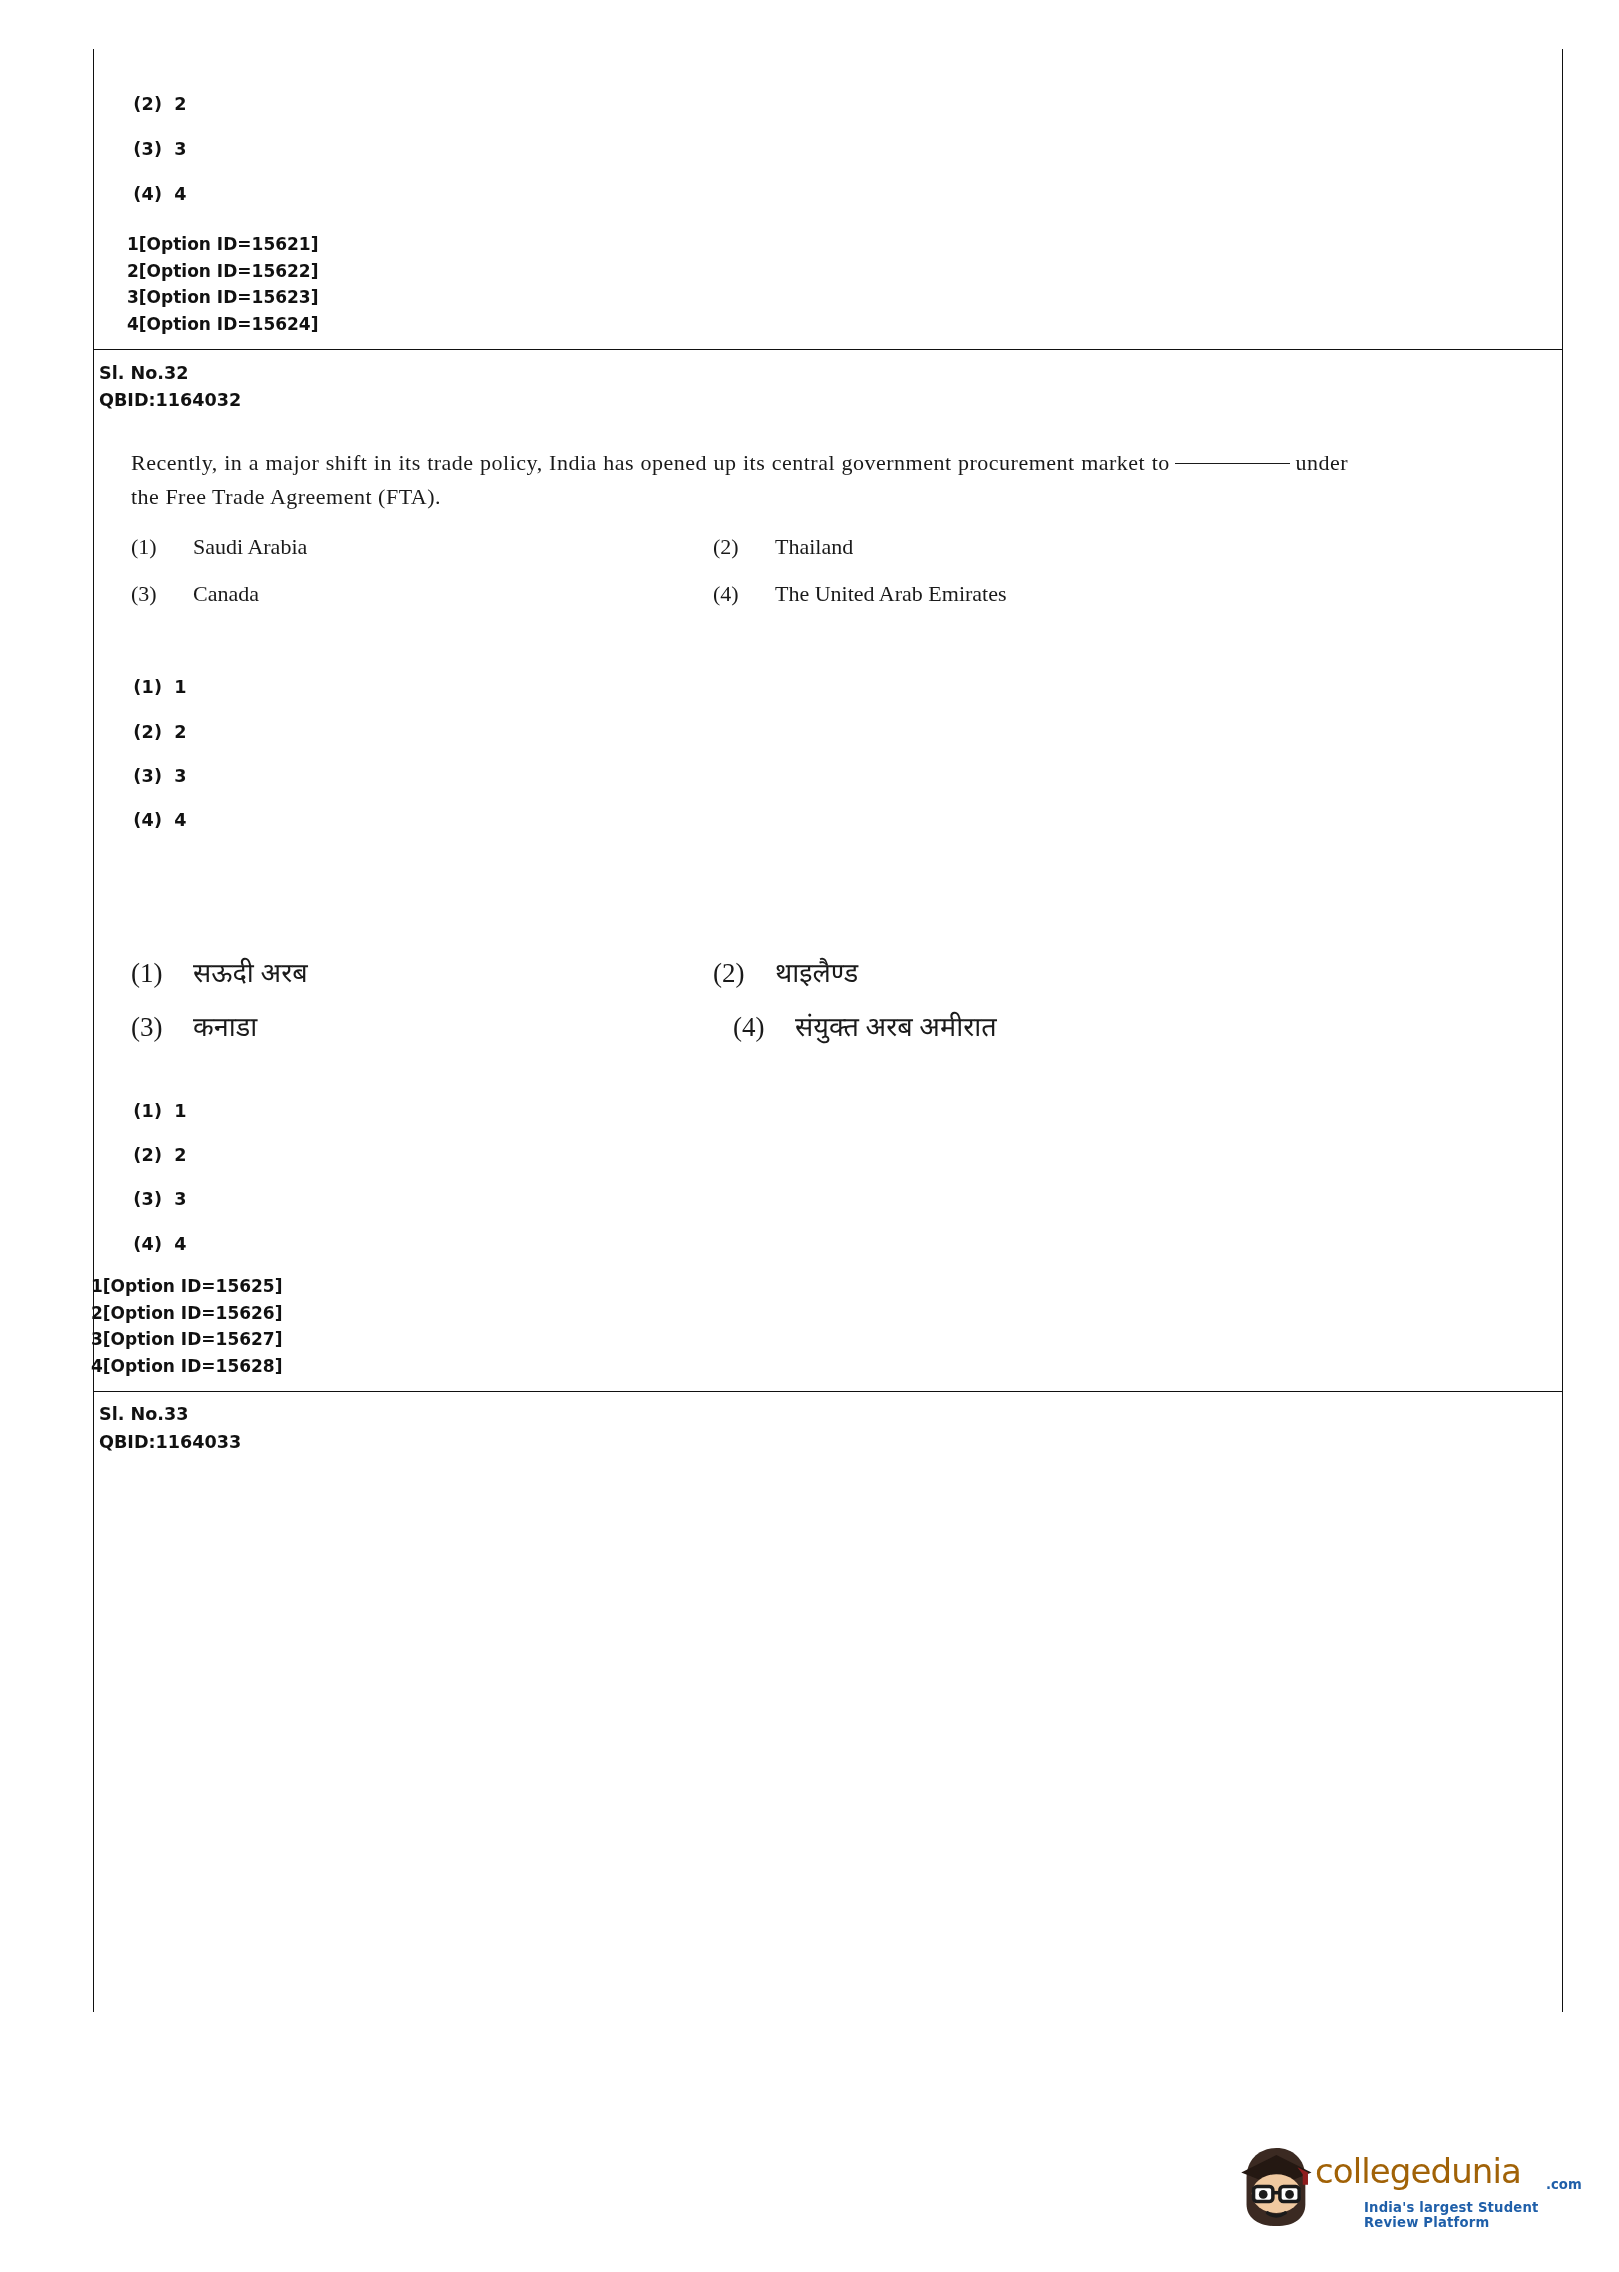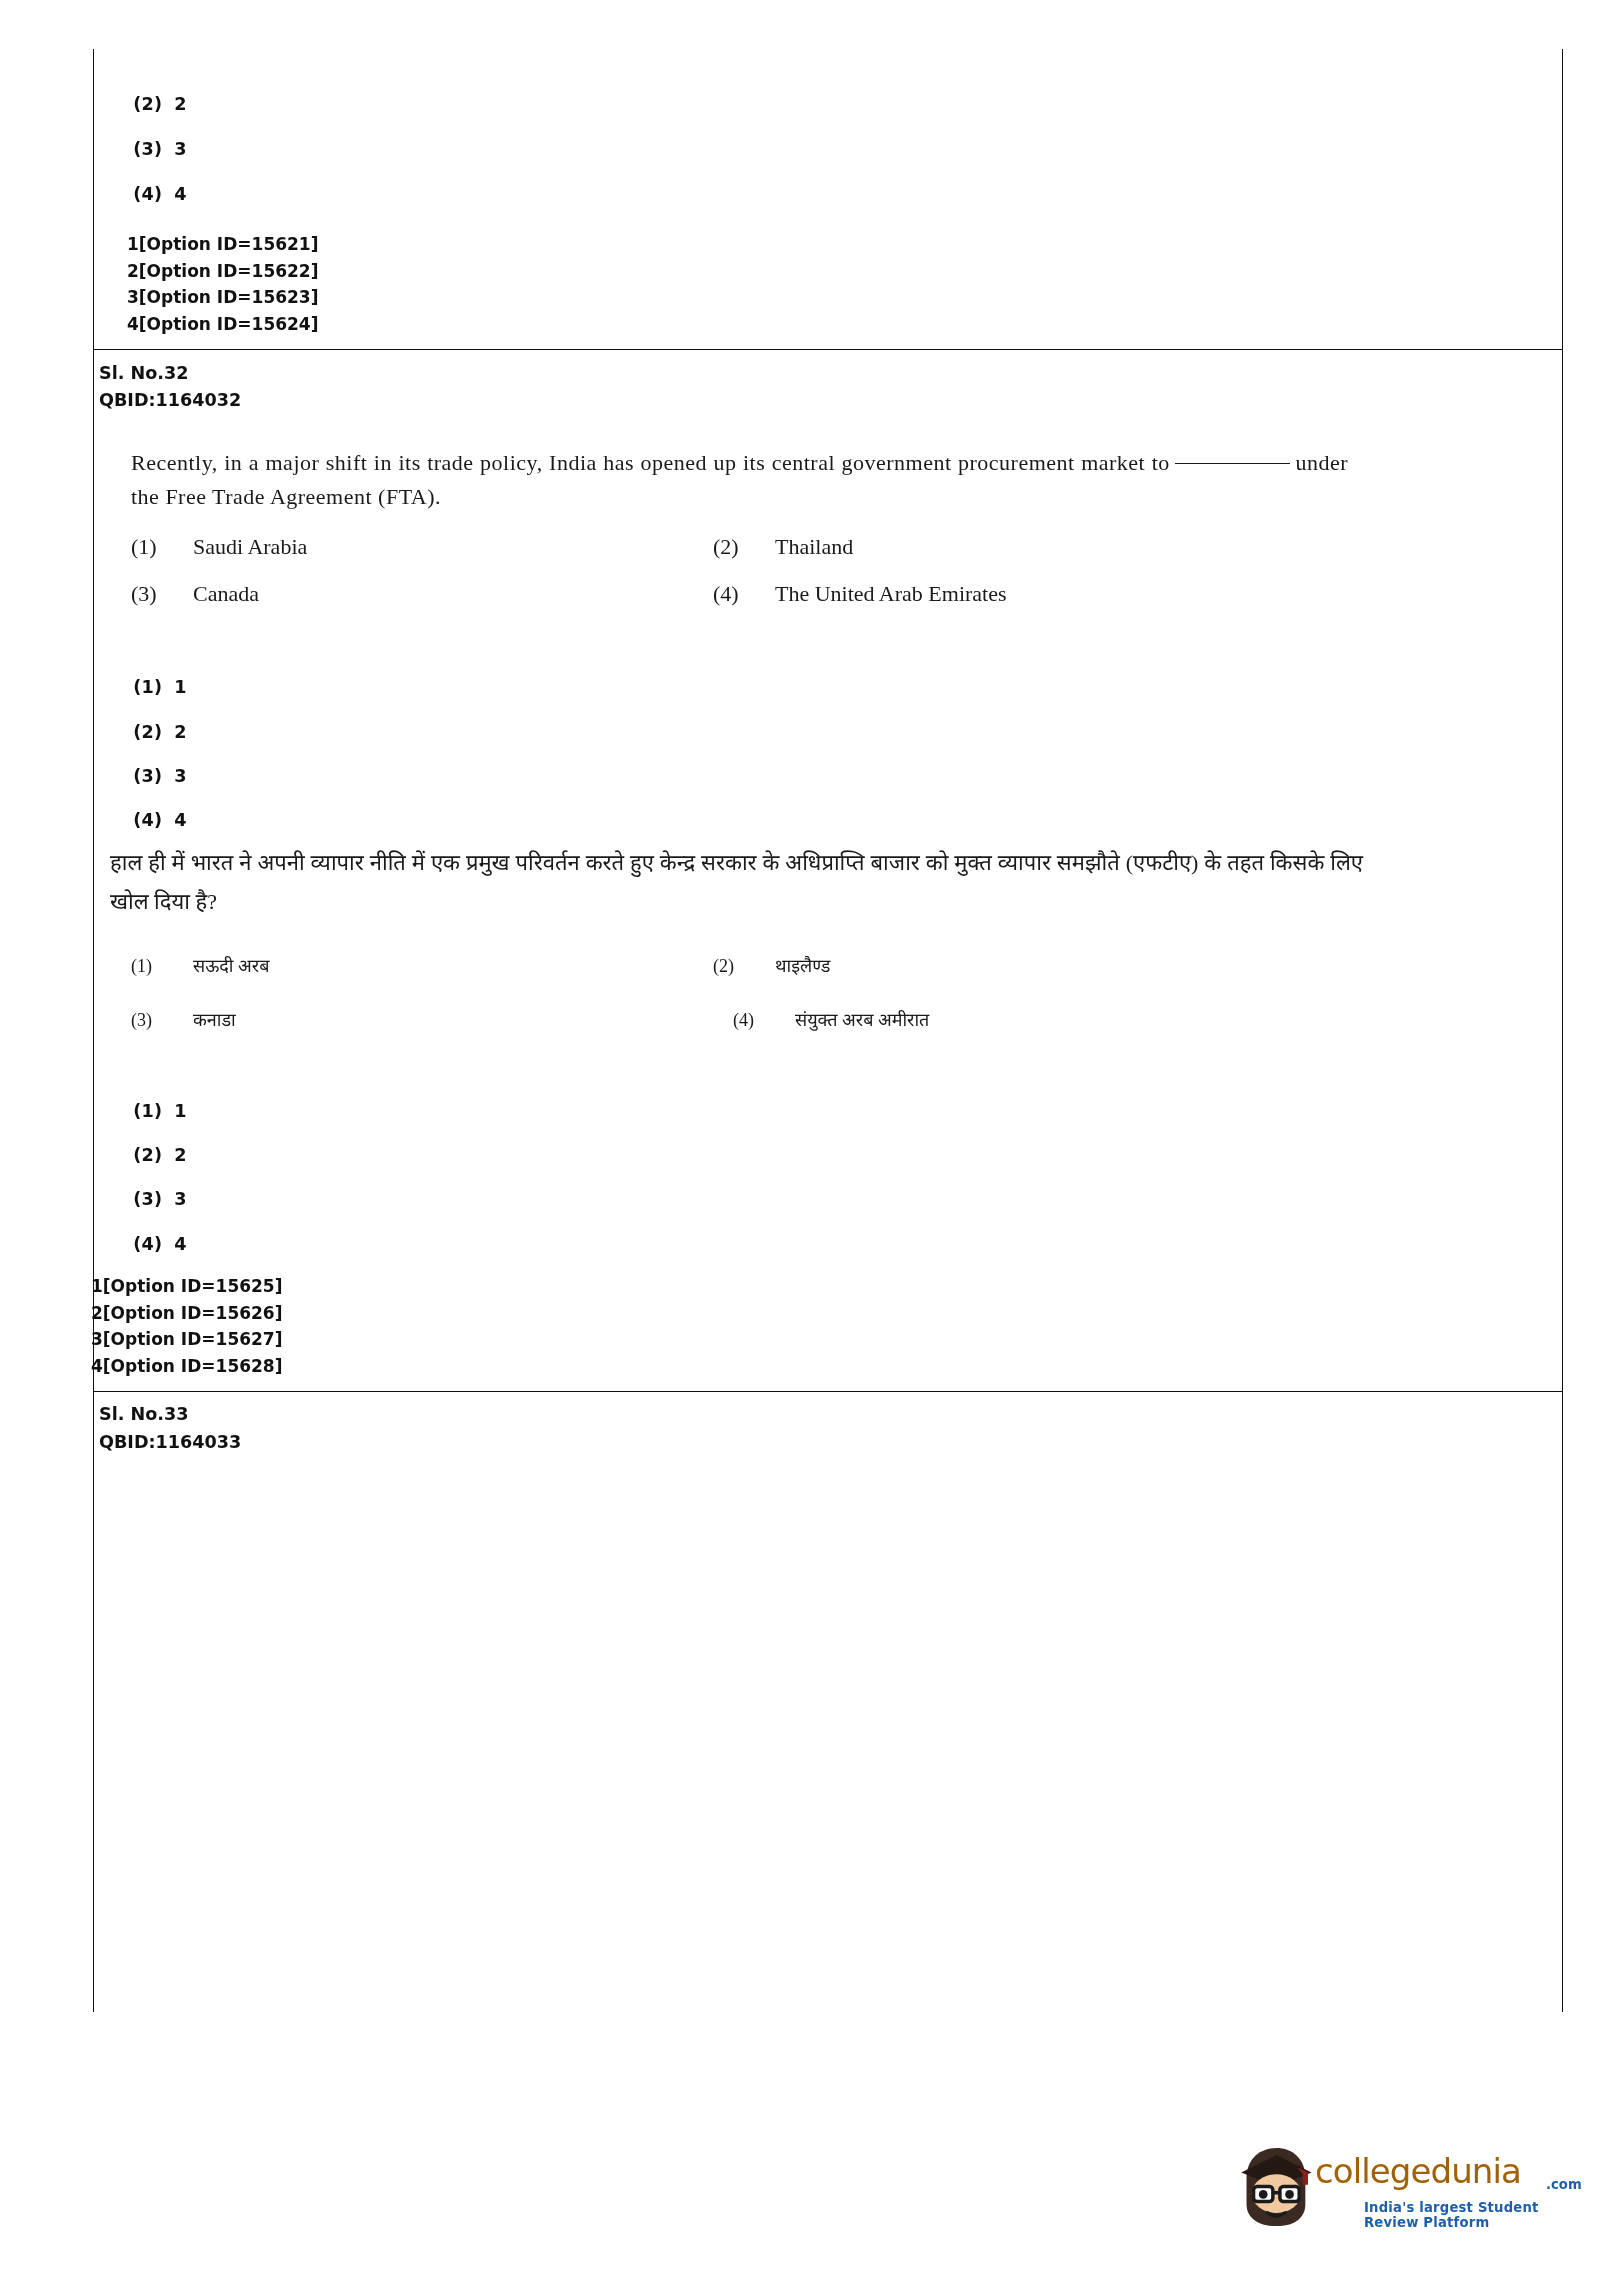--- a/index.html
+++ b/index.html
@@ -220,7 +220,6 @@
     <span class="optnum">(4)</span><span>4</span>
   </div>
 
-  <div class="cell hindi" style="left:110px; top:843px; width:1253px;">हाल ही में भारत ने अपनी व्यापार नीति में एक प्रमुख परिवर्तन करते हुए केन्द्र सरकार के अधिप्राप्ति बाजार को मुक्त व्यापार समझौते (एफटीए) के तहत किसके लिए खोल दिया है?</div>
 
   <div class="choices" style="position:absolute; left:131px; top:953px; width:1217px; height:79px;">
     <div class="choice hindi-choice" style="left:0px; top:0px;">

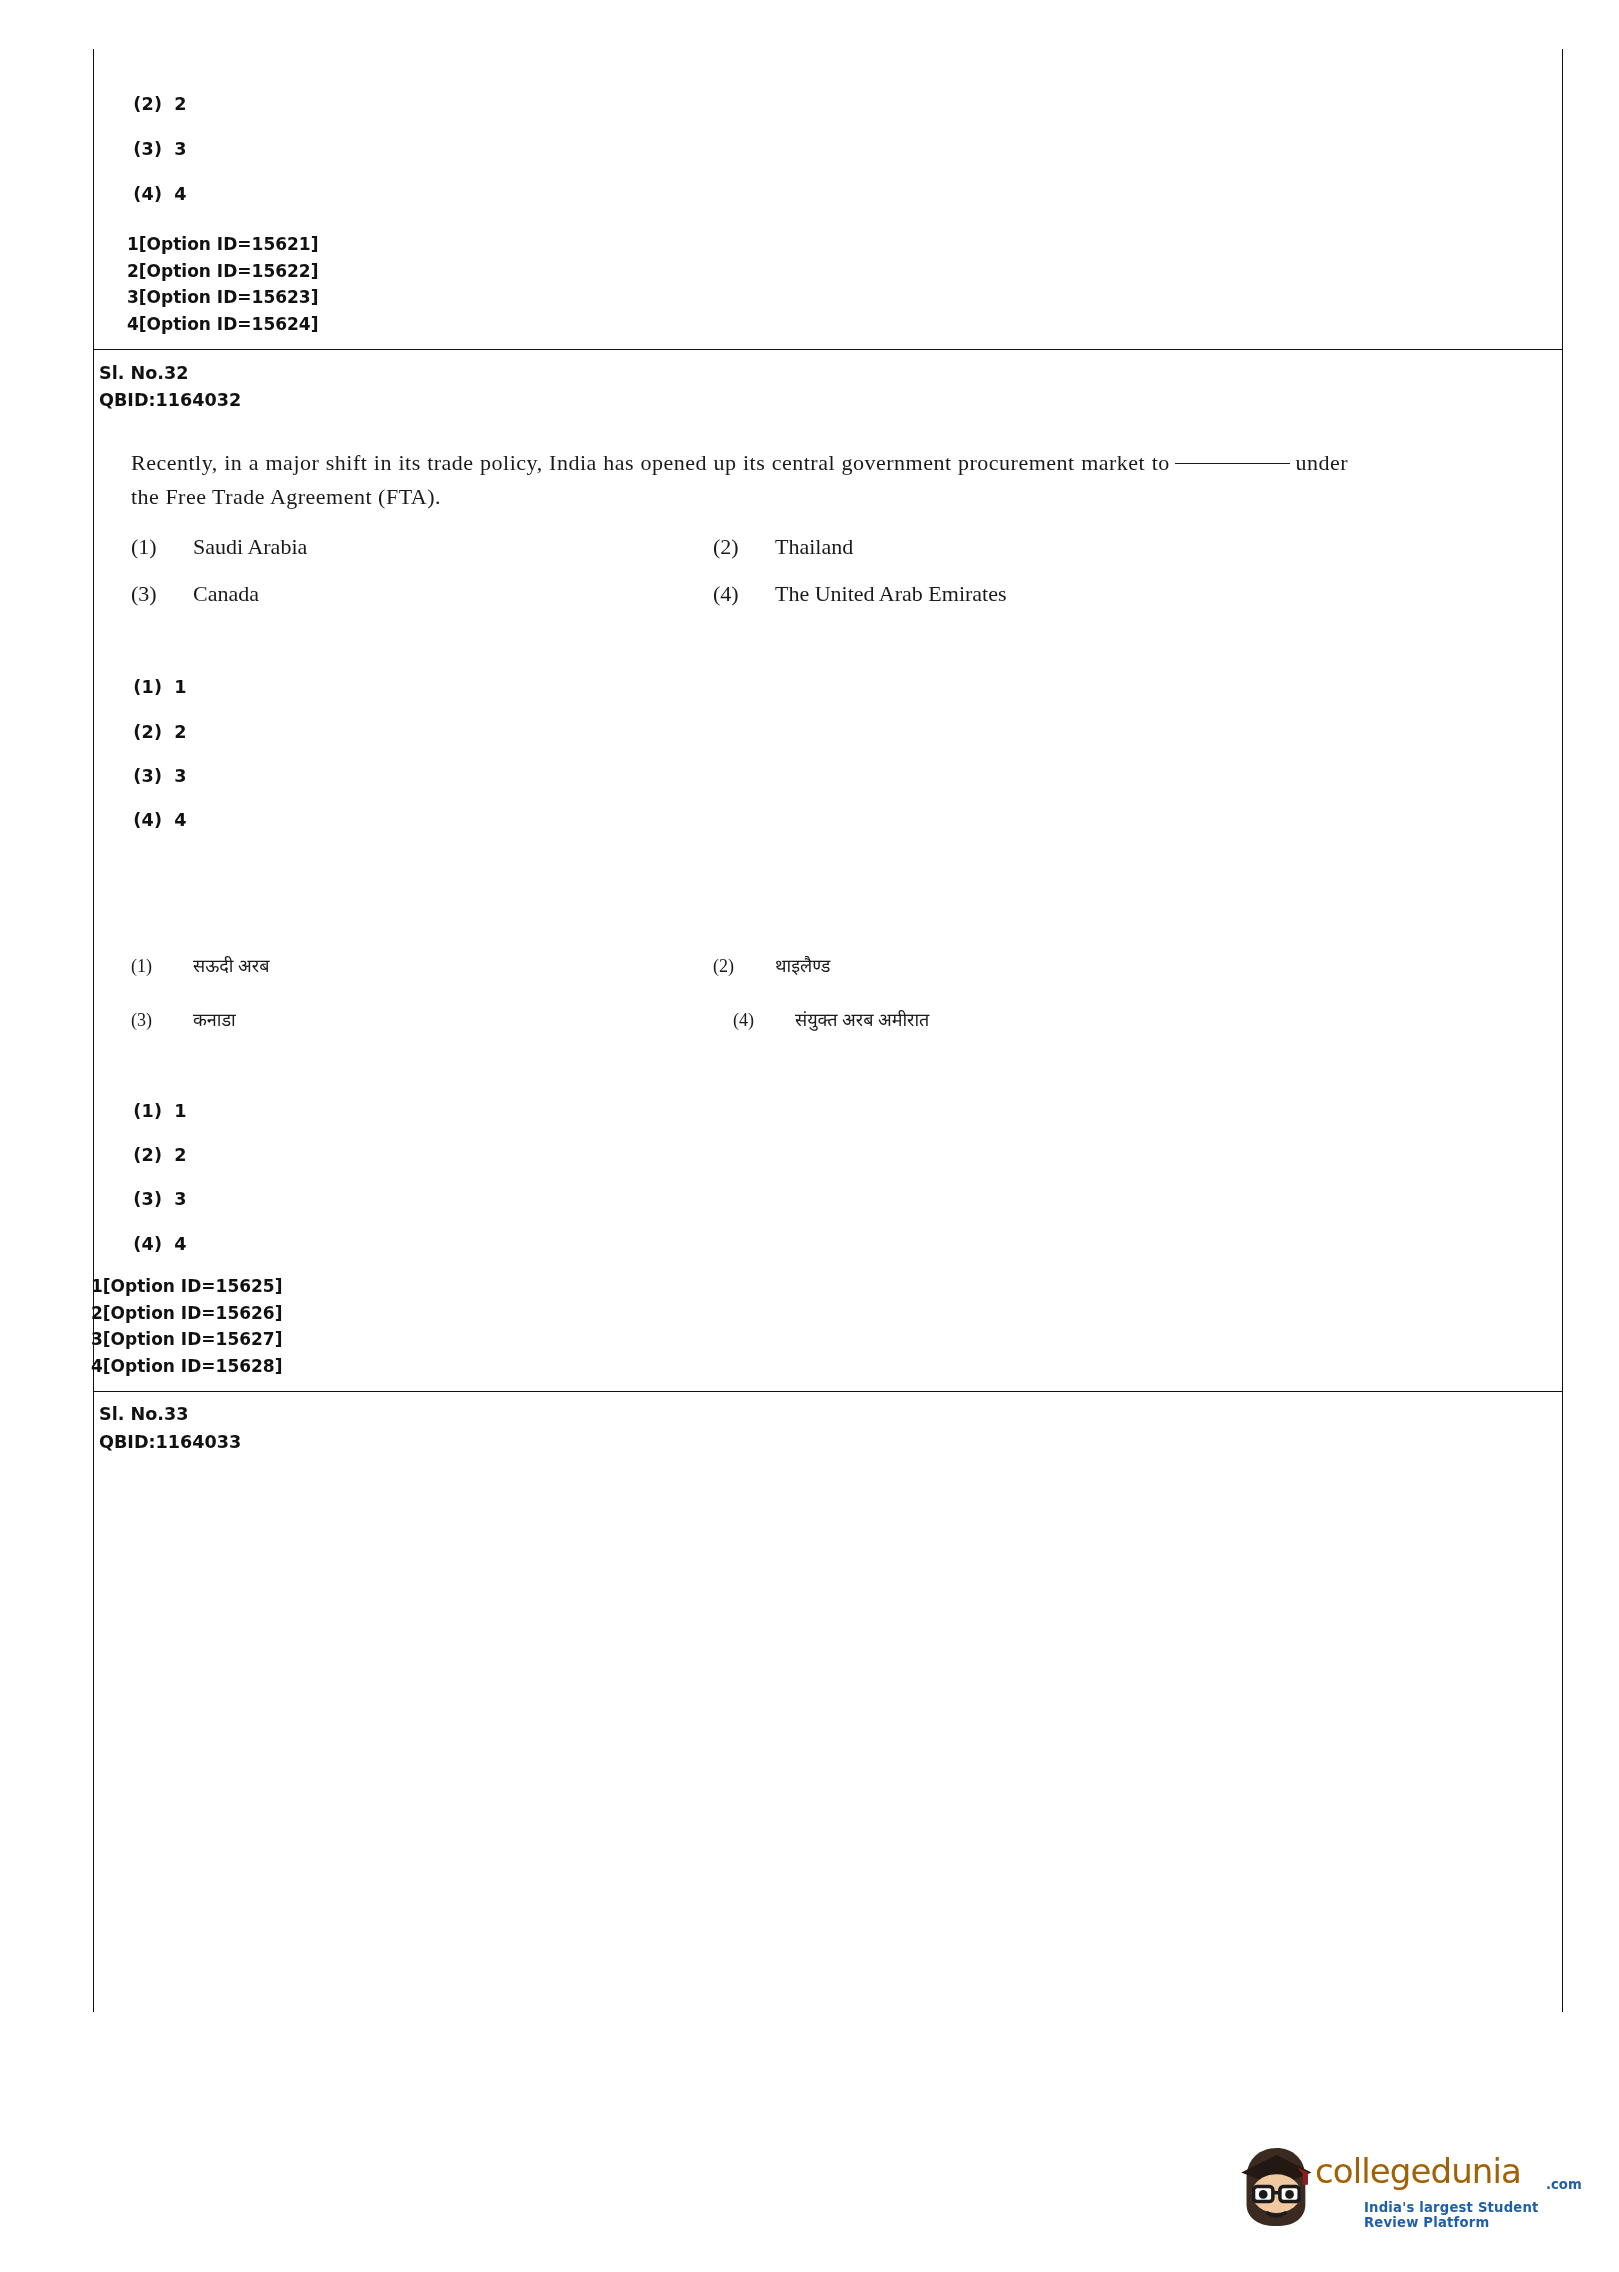--- a/index.html
+++ b/index.html
@@ -113,7 +113,7 @@
   }
   .hindi-choice {
     font-family: "Liberation Serif", serif;
-    font-size: 18px;
+    font-size: 27px;
     color: #1a1a1a;
   }
   

